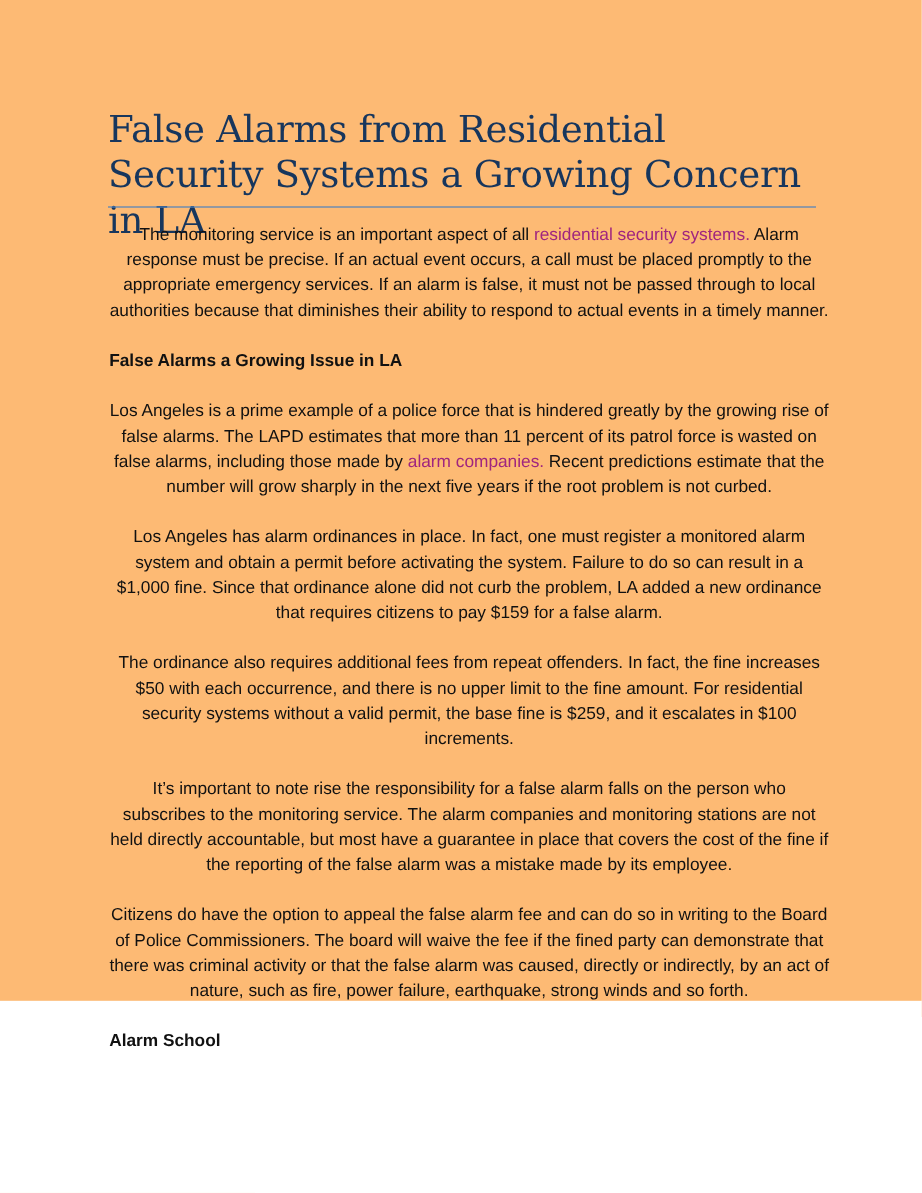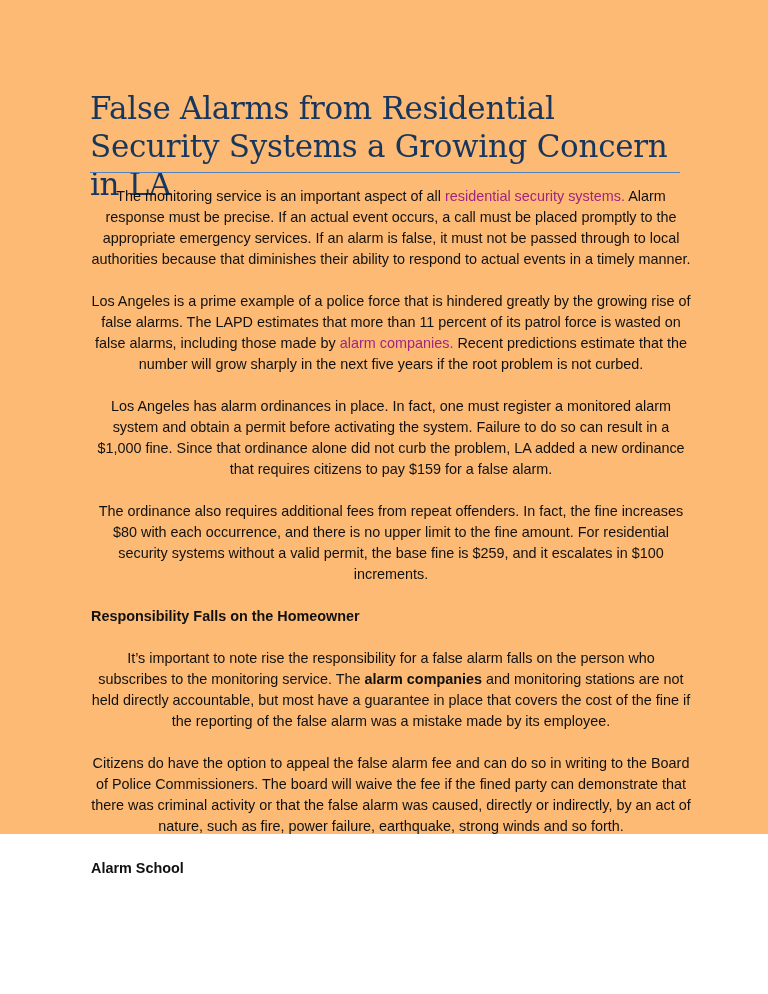--- a/index.html
+++ b/index.html
@@ -31,6 +31,7 @@
   <div class="body">
     <p><span>The monitoring service is an important aspect of all </span><span class="link">residential security systems.</span><span> Alarm response must be precise. If an actual event occurs, a call must be placed promptly to the appropriate emergency services. If an alarm is false, it must not be passed through to local authorities because that diminishes their ability to respond to actual events in a timely manner.</span></p>
 
+    <h2>False Alarms a Growing Issue in LA</h2>
     <p><span>Los Angeles is a prime example of a police force that is hindered greatly by the growing rise of false alarms. The LAPD estimates that more than 11 percent of its patrol force is wasted on false alarms, including those made by </span><span class="link">alarm companies.</span><span> Recent predictions estimate that the number will grow sharply in the next five years if the root problem is not curbed.</span></p>
 
     <p>Los Angeles has alarm ordinances in place. In fact, one must register a monitored alarm system and obtain a permit before activating the system. Failure to do so can result in a $1,000 fine. Since that ordinance alone did not curb the problem, LA added a new ordinance that requires citizens to pay $159 for a false alarm.</p>

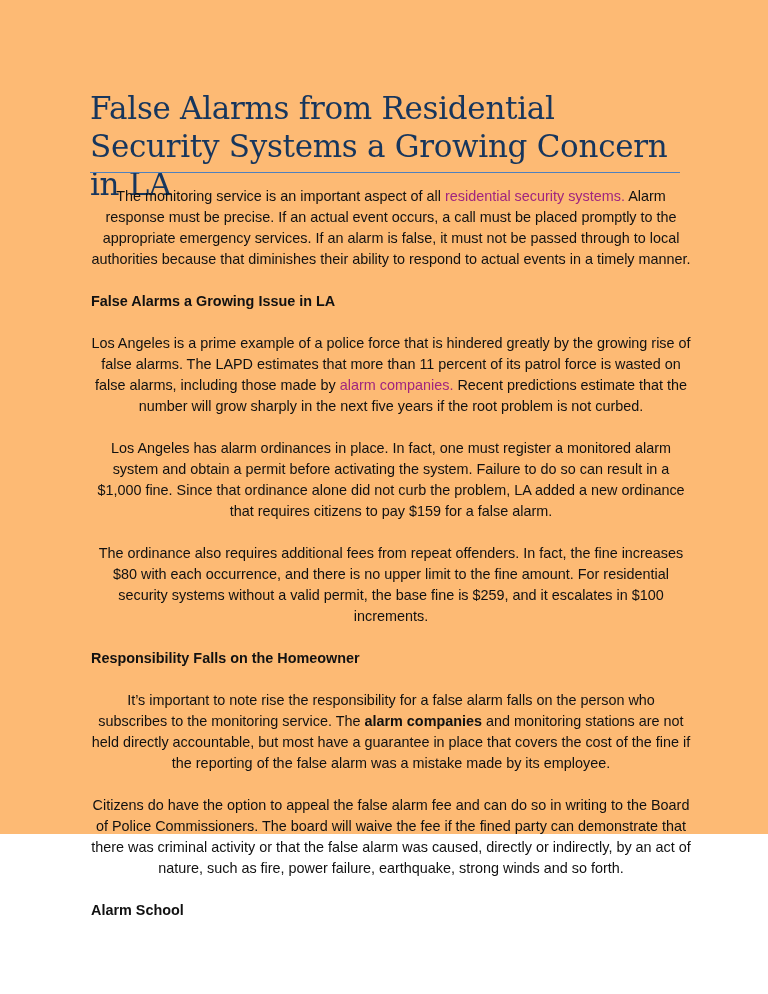--- a/index.html
+++ b/index.html
@@ -35,7 +35,7 @@
     <p><span>Los Angeles is a prime example of a police force that is hindered greatly by the growing rise of false alarms. The LAPD estimates that more than 11 percent of its patrol force is wasted on false alarms, including those made by </span><span class="link">alarm companies.</span><span> Recent predictions estimate that the number will grow sharply in the next five years if the root problem is not curbed.</span></p>
 
     <p>Los Angeles has alarm ordinances in place. In fact, one must register a monitored alarm system and obtain a permit before activating the system. Failure to do so can result in a $1,000 fine. Since that ordinance alone did not curb the problem, LA added a new ordinance that requires citizens to pay $159 for a false alarm.</p>
-    <p>The ordinance also requires additional fees from repeat offenders. In fact, the fine increases $80 with each occurrence, and there is no upper limit to the fine amount. For residential security systems without a valid permit, the base fine is $259, and it escalates in $100 increments.</p>
+    <p>The ordinance also requires additional fees from repeat offenders. In fact, the fine increases $50 with each occurrence, and there is no upper limit to the fine amount. For residential security systems without a valid permit, the base fine is $259, and it escalates in $100 increments.</p>
 
     <h2>Responsibility Falls on the Homeowner</h2>
     <p><span>It’s important to note rise the responsibility for a false alarm falls on the person who subscribes to the monitoring service. The </span><b>alarm companies</b><span> and monitoring stations are not held directly accountable, but most have a guarantee in place that covers the cost of the fine if the reporting of the false alarm was a mistake made by its employee.</span></p>

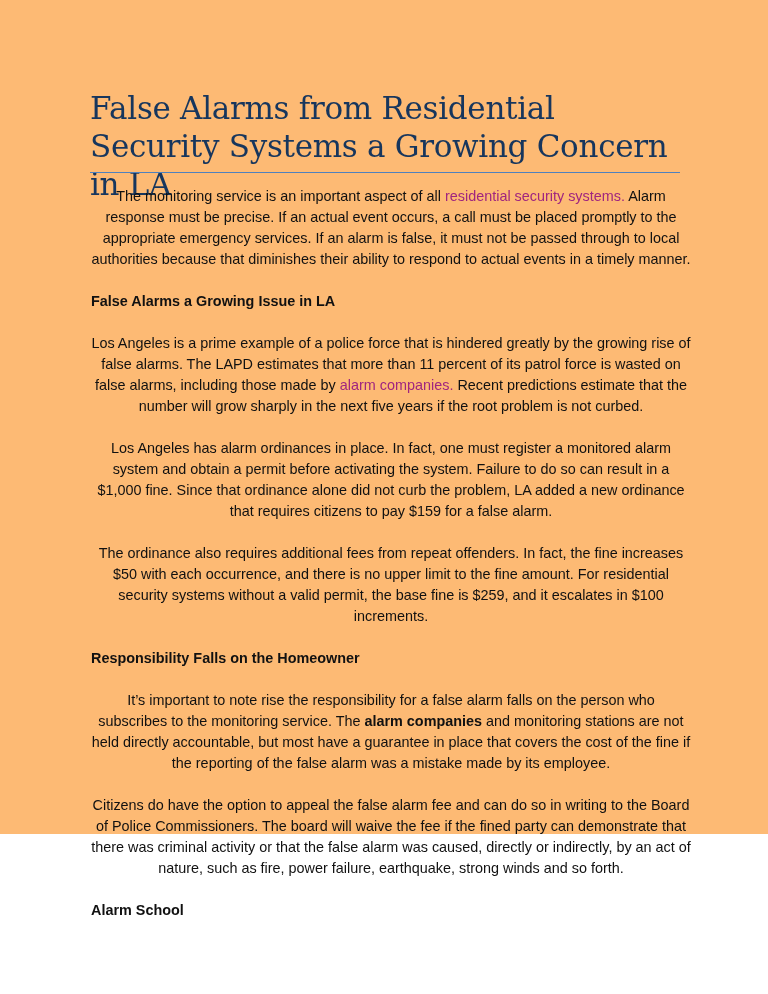--- a/index.html
+++ b/index.html
@@ -37,7 +37,6 @@
     <p>Los Angeles has alarm ordinances in place. In fact, one must register a monitored alarm system and obtain a permit before activating the system. Failure to do so can result in a $1,000 fine. Since that ordinance alone did not curb the problem, LA added a new ordinance that requires citizens to pay $159 for a false alarm.</p>
     <p>The ordinance also requires additional fees from repeat offenders. In fact, the fine increases $50 with each occurrence, and there is no upper limit to the fine amount. For residential security systems without a valid permit, the base fine is $259, and it escalates in $100 increments.</p>
 
-    <h2>Responsibility Falls on the Homeowner</h2>
     <p><span>It’s important to note rise the responsibility for a false alarm falls on the person who subscribes to the monitoring service. The </span><b>alarm companies</b><span> and monitoring stations are not held directly accountable, but most have a guarantee in place that covers the cost of the fine if the reporting of the false alarm was a mistake made by its employee.</span></p>
 
     <p>Citizens do have the option to appeal the false alarm fee and can do so in writing to the Board of Police Commissioners. The board will waive the fee if the fined party can demonstrate that there was criminal activity or that the false alarm was caused, directly or indirectly, by an act of nature, such as fire, power failure, earthquake, strong winds and so forth.</p>

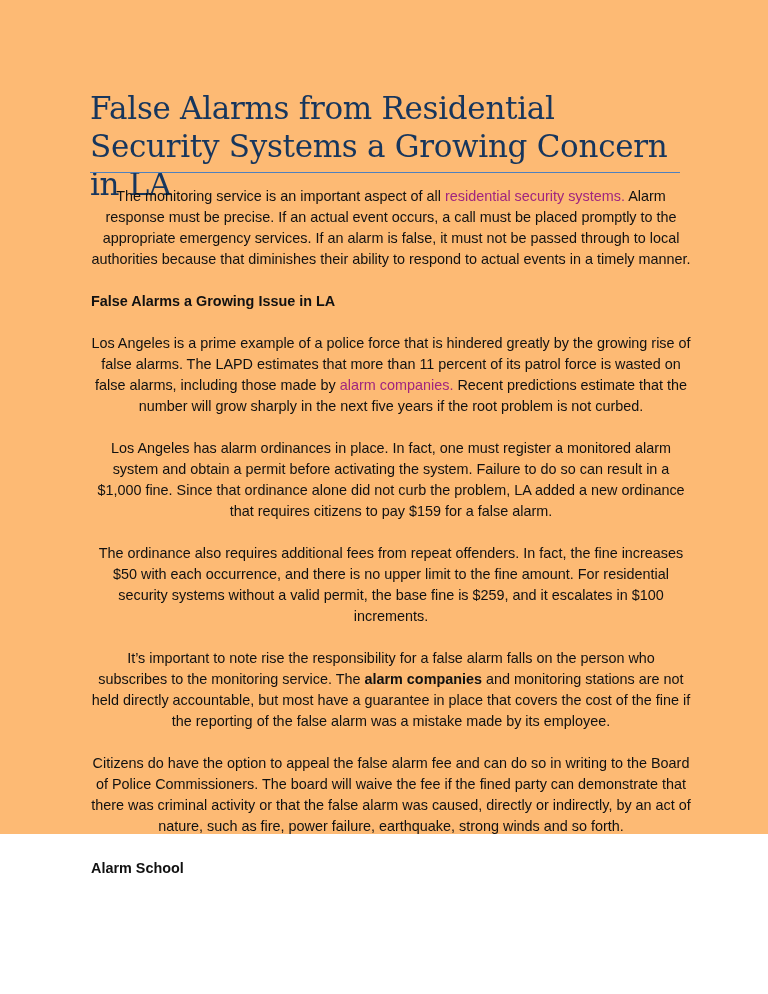--- a/index.html
+++ b/index.html
@@ -19,7 +19,7 @@
   .body p { margin:0 0 21px 0;text-align:center; }
   .body h2 { margin:0 0 21px 0; font-size:14.4px; line-height:21px; font-weight:bold; }
   .link { color:#a0257f; }
-  b { font-weight:bold;margin-top:36px; }
+  b { font-weight:normal;margin-top:36px; }
 </style>
 </head>
 <body>

